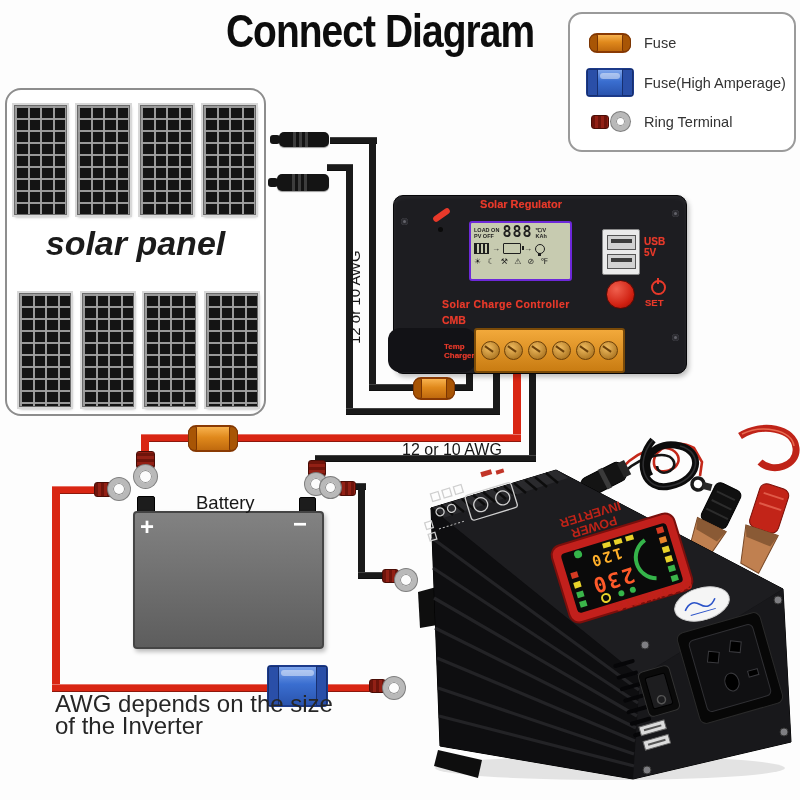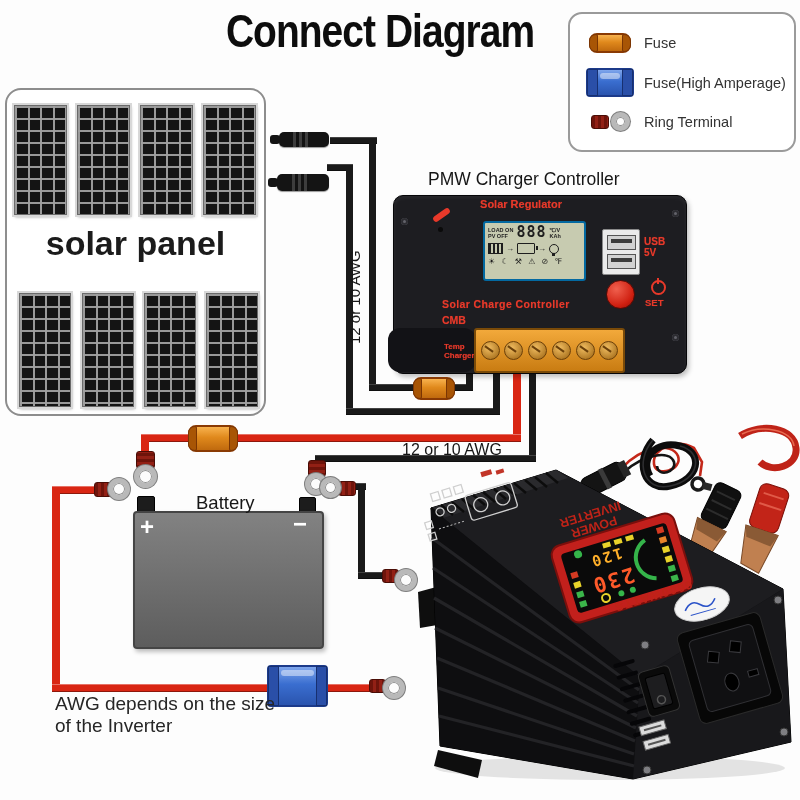--- a/index.html
+++ b/index.html
@@ -204,7 +204,6 @@
       <span class="band"></span>
     </div>
 
-  <div class="abs plain-label" style="left:428px;top:169px;font-size:17.5px;">PMW Charger Controller</div>
   <div class="abs controller">
     <div class="screw" style="left:7px;top:22px;"></div>
     <div class="screw" style="left:7px;top:140px;"></div>

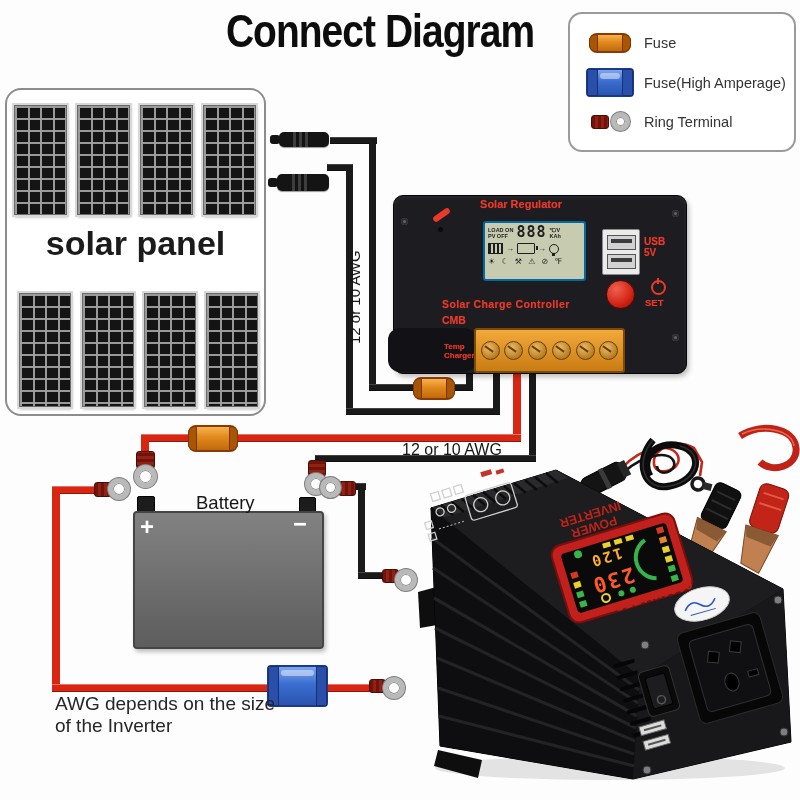--- a/index.html
+++ b/index.html
@@ -44,7 +44,7 @@
              background:repeating-linear-gradient(90deg,#3d3d3d 0 3px,#121212 3px 6px);}
   
   .solar-box{left:5px;top:88px;width:257px;height:324px;background:#fff;border:2px solid #8d8d8d;
-             border-radius:16px;z-index:2;}
+             border-radius:16px;z-index:2;font-style:italic;}
   .cell{position:absolute;border:1px solid #6a6a6a;box-shadow:0 0 0 2px #d8d8d8,1px 2px 3px rgba(0,0,0,.35);
         background-color:#141414;
         background-image:repeating-linear-gradient(90deg,rgba(160,160,160,.95) 0 2px,transparent 2px 12.6px),

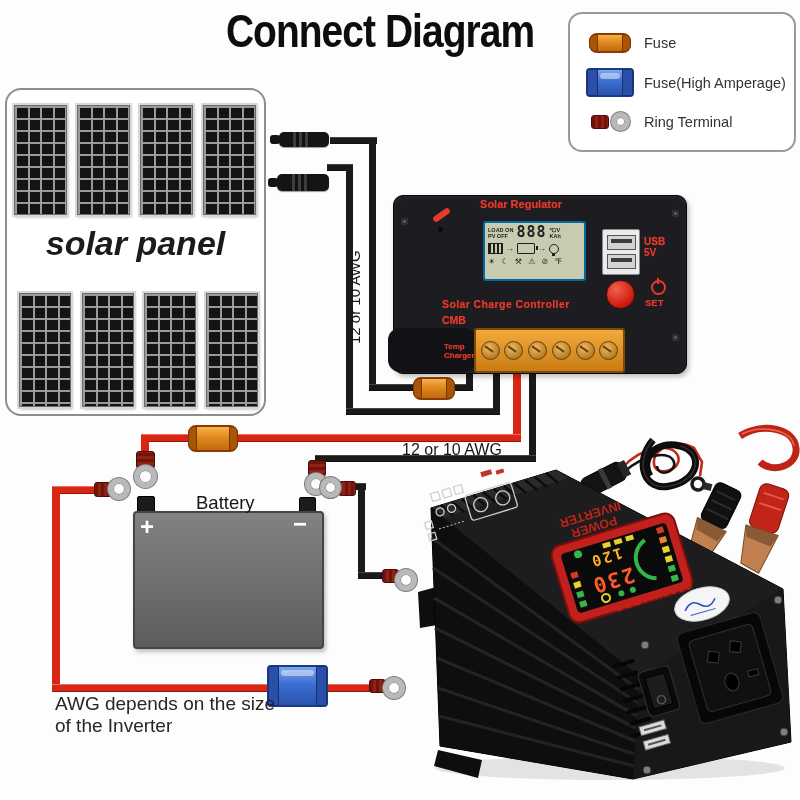--- a/index.html
+++ b/index.html
@@ -55,8 +55,8 @@
               border-radius:10px;z-index:2;box-shadow:inset 0 2px 4px rgba(255,255,255,.06),2px 3px 5px rgba(0,0,0,.25);}
   .screw{position:absolute;width:7px;height:7px;border-radius:50%;background:#63636a;box-shadow:inset 0 0 0 2px #2c2c31;}
   .ctl-red{color:#e8392a;font-weight:bold;text-shadow:0 0 1px rgba(232,57,42,.5);}
-  .lcd{position:absolute;left:75px;top:25px;width:103px;height:60px;background:#c7cbb0;border:2px solid #0369a1;
-       border-radius:3px;padding:2px 3px;box-sizing:border-box;color:#1e1e1e;margin-left:14px;}
+  .lcd{position:absolute;left:75px;top:25px;width:103px;height:60px;background:#c7cbb0;border:2px solid #6d28d9;
+       border-radius:3px;padding:2px 3px;box-sizing:border-box;color:#1e1e1e;}
   .lcd-row1{display:flex;align-items:center;gap:3px;}
   .lcd-small{font-size:5.5px;font-weight:bold;line-height:6px;}
   .lcd-digits{font-family:"DejaVu Sans Mono",monospace;font-size:15px;font-weight:bold;letter-spacing:1px;line-height:15px;}

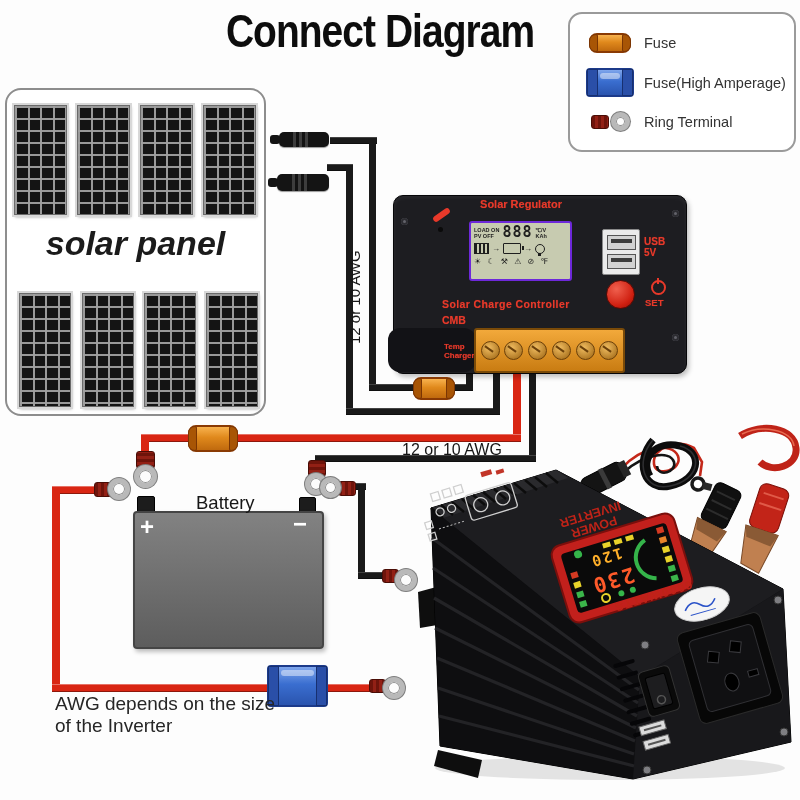--- a/index.html
+++ b/index.html
@@ -93,7 +93,7 @@
   .plain-label{color:#161616;z-index:5;}
   .awg-v{left:346px;top:226px;height:118px;writing-mode:vertical-rl;transform:rotate(180deg);font-size:15px;z-index:5;}
   .awg-h{left:402px;top:441px;font-size:16px;z-index:5;}
-  .note{left:55px;top:693px;font-size:19px;color:#262626;line-height:22px;z-index:5;}
+  .note{left:55px;top:693px;font-size:24px;color:#262626;line-height:22px;z-index:5;}
   .inv-svg{left:410px;top:420px;z-index:4;}
 </style>
 </head>

